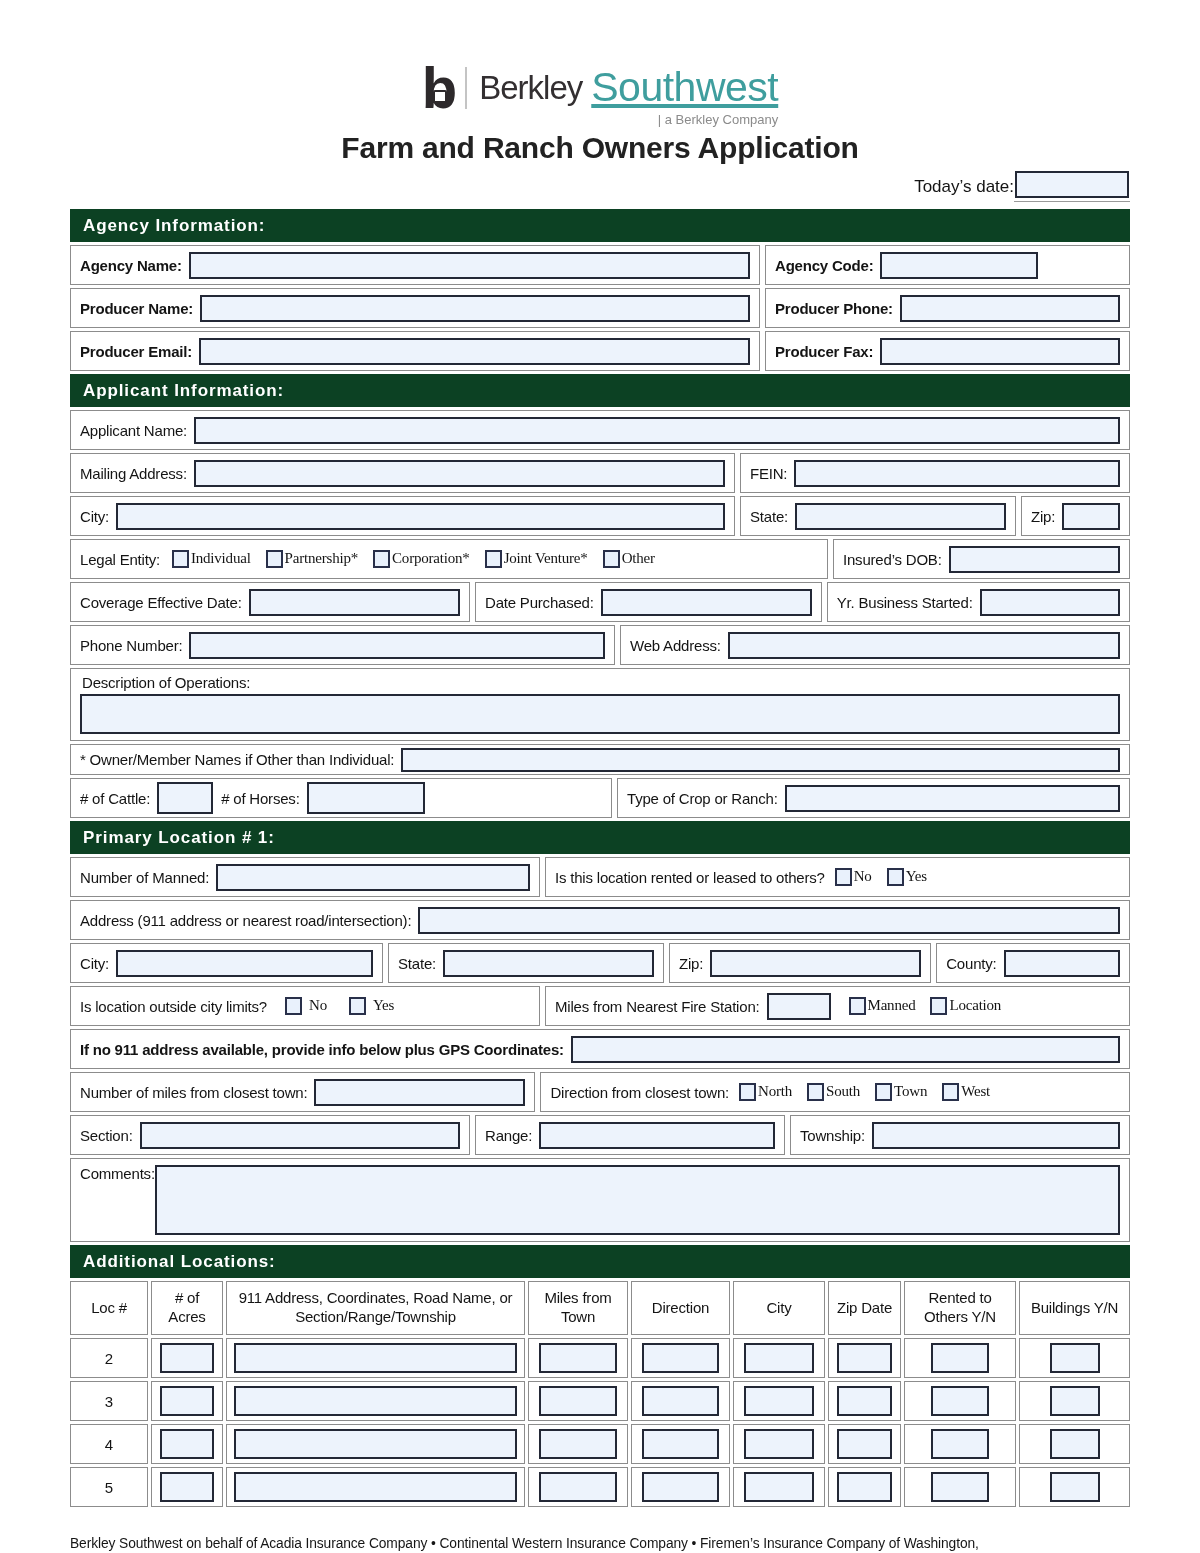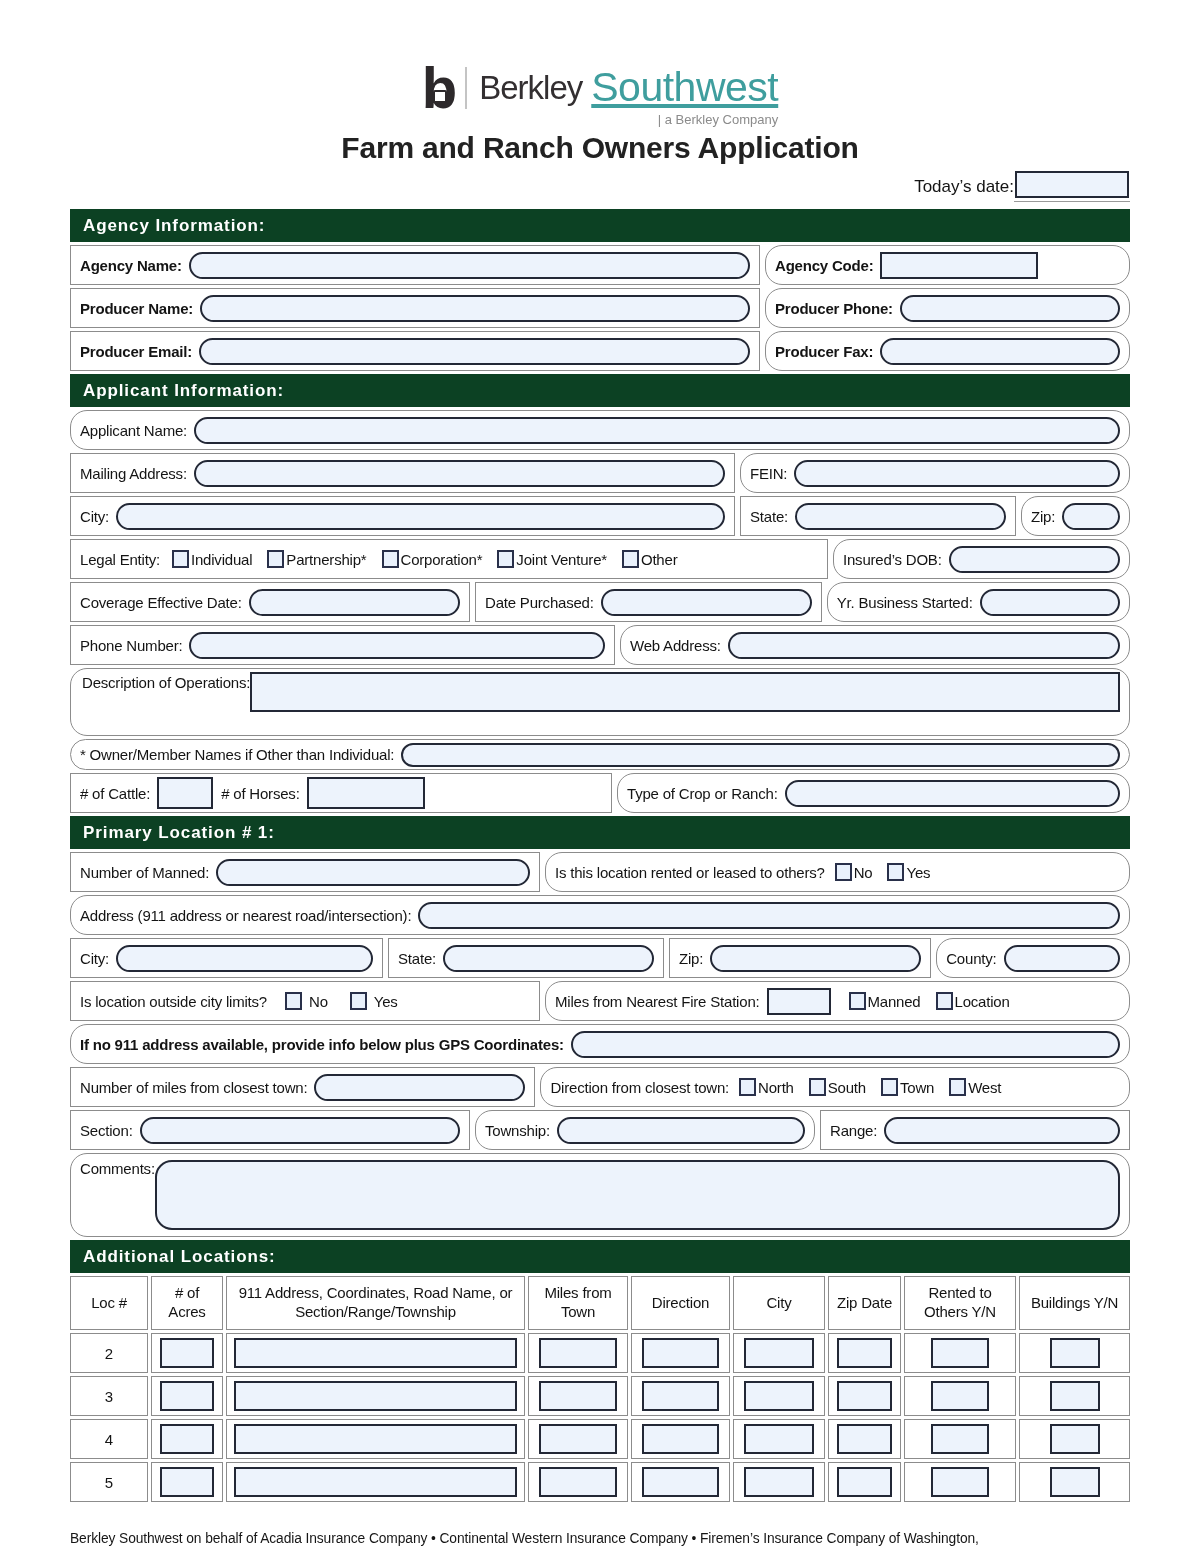--- a/index.html
+++ b/index.html
@@ -31,7 +31,7 @@
          padding:6px 13px; margin-top:3px; min-height:33px; display:flex; align-items:center; }
   .row { display:flex; gap:5px; margin-top:3px; }
   .box { border:1px solid #8c8c8c; background:#fff; display:flex; align-items:center; padding:3px 9px; min-height:40px; }
-  .grow { flex:1 1 auto; min-width:0;border-radius:17px; }
+  .grow { flex:1 1 auto; min-width:0; }
   .lbl { font-size:15px; white-space:nowrap; margin-right:7px; letter-spacing:-0.2px; }
   .bold { font-weight:bold; }
   .fld { background:#edf3fc; border:2px solid #232836; height:27px; padding:0 4px; font-size:15px; min-width:0; }

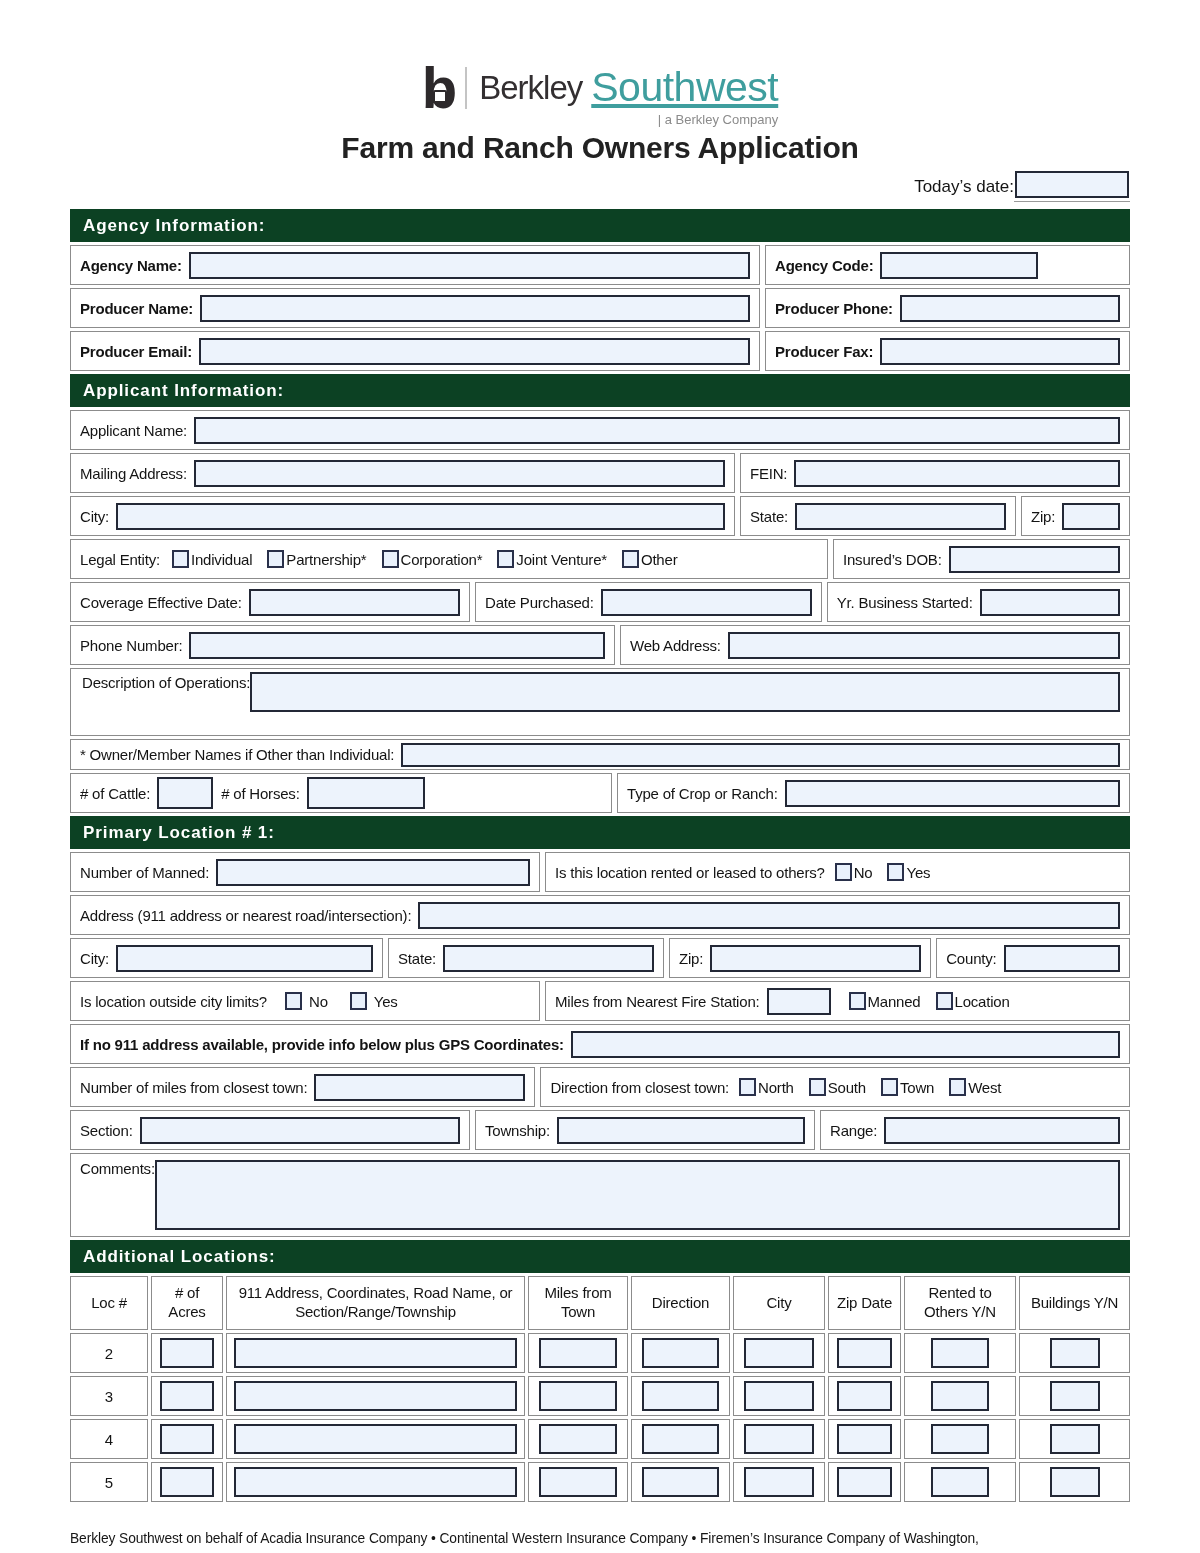--- a/index.html
+++ b/index.html
@@ -37,7 +37,7 @@
   .fld { background:#edf3fc; border:2px solid #232836; height:27px; padding:0 4px; font-size:15px; min-width:0; }
   textarea.fld { resize:none; height:auto; }
   .cb { width:17px; height:18px; background:#e9f1fc; border:2px solid #29304a; display:inline-block; flex:0 0 auto; }
-  .opt { display:inline-flex; align-items:flex-end; }
+  .opt { display:inline-flex; align-items:flex-start;font-family:Liberation Serif, serif; }
   .cb-label { font-size:15px; margin-left:2px; margin-right:15px; white-space:nowrap; letter-spacing:-0.2px; }
 
   .col-box { flex-direction:row; align-items:stretch; justify-content:space-between; }

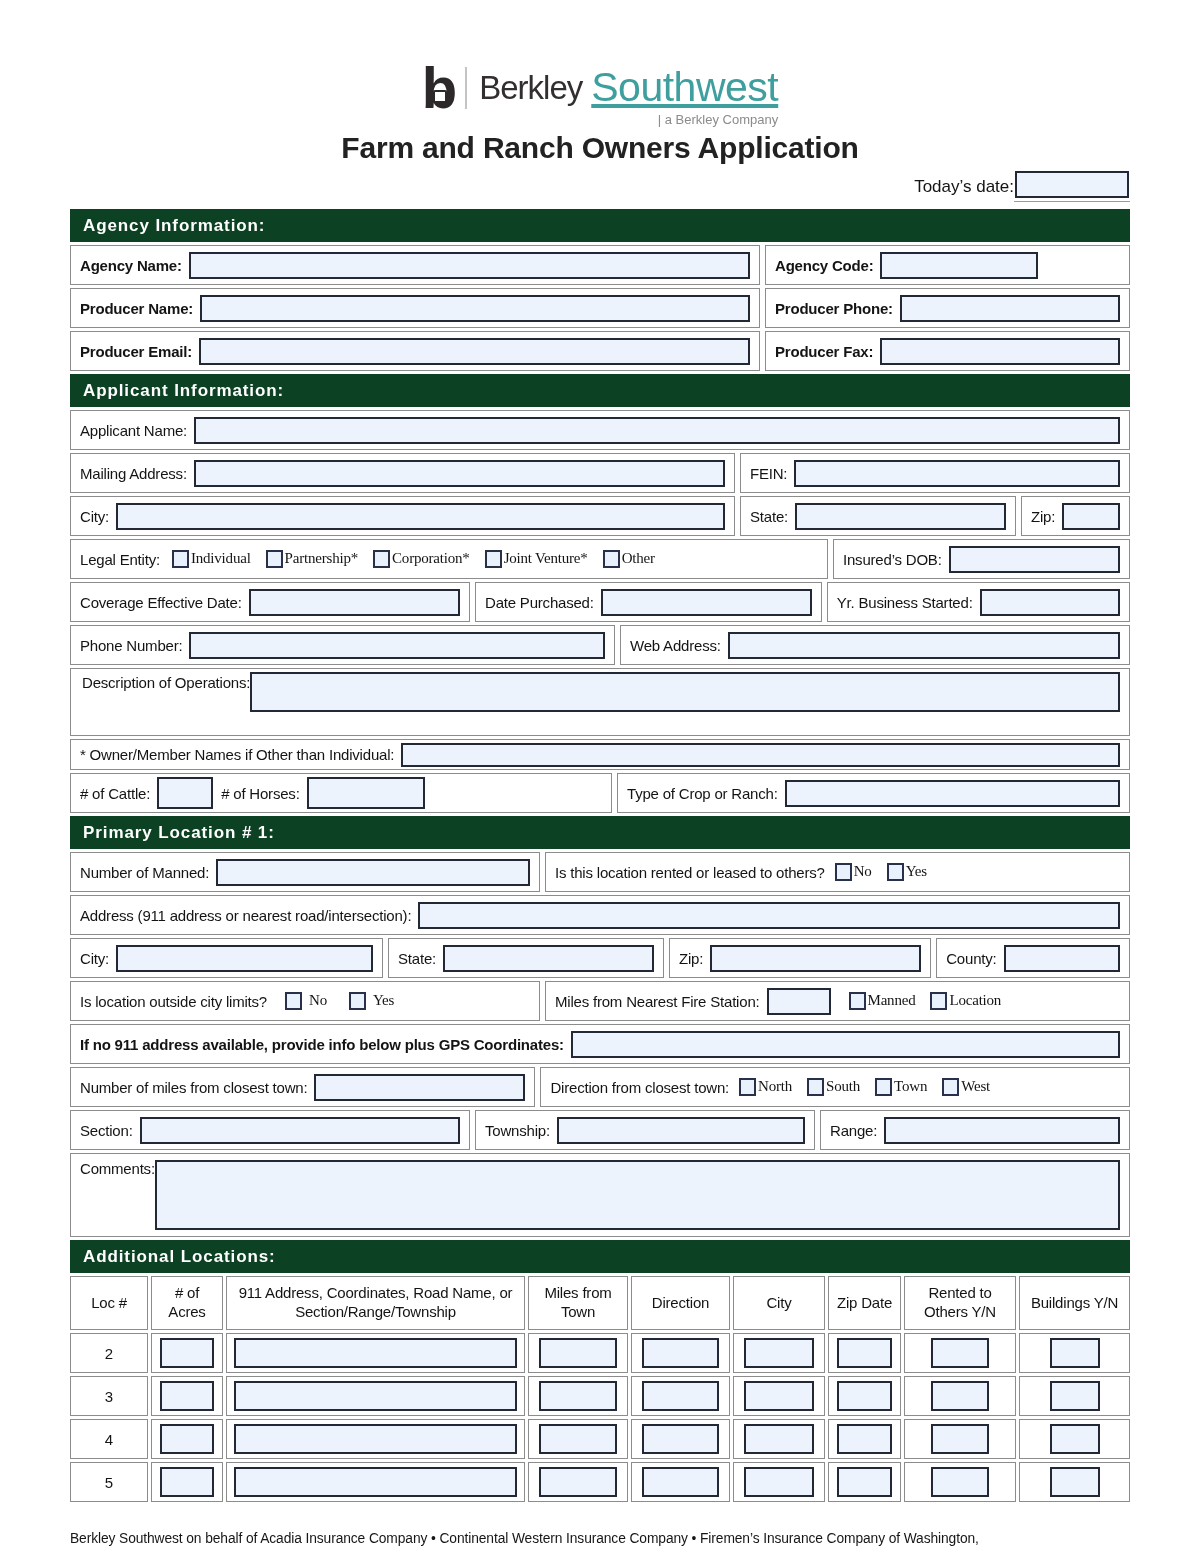--- a/index.html
+++ b/index.html
@@ -40,7 +40,7 @@
   .opt { display:inline-flex; align-items:flex-start;font-family:Liberation Serif, serif; }
   .cb-label { font-size:15px; margin-left:2px; margin-right:15px; white-space:nowrap; letter-spacing:-0.2px; }
 
-  .col-box { flex-direction:row; align-items:stretch; justify-content:space-between; }
+  .col-box { flex-direction:column; align-items:stretch; justify-content:space-between; }
   .col-box .lbl { margin:2px 0 3px 2px; }
 
   

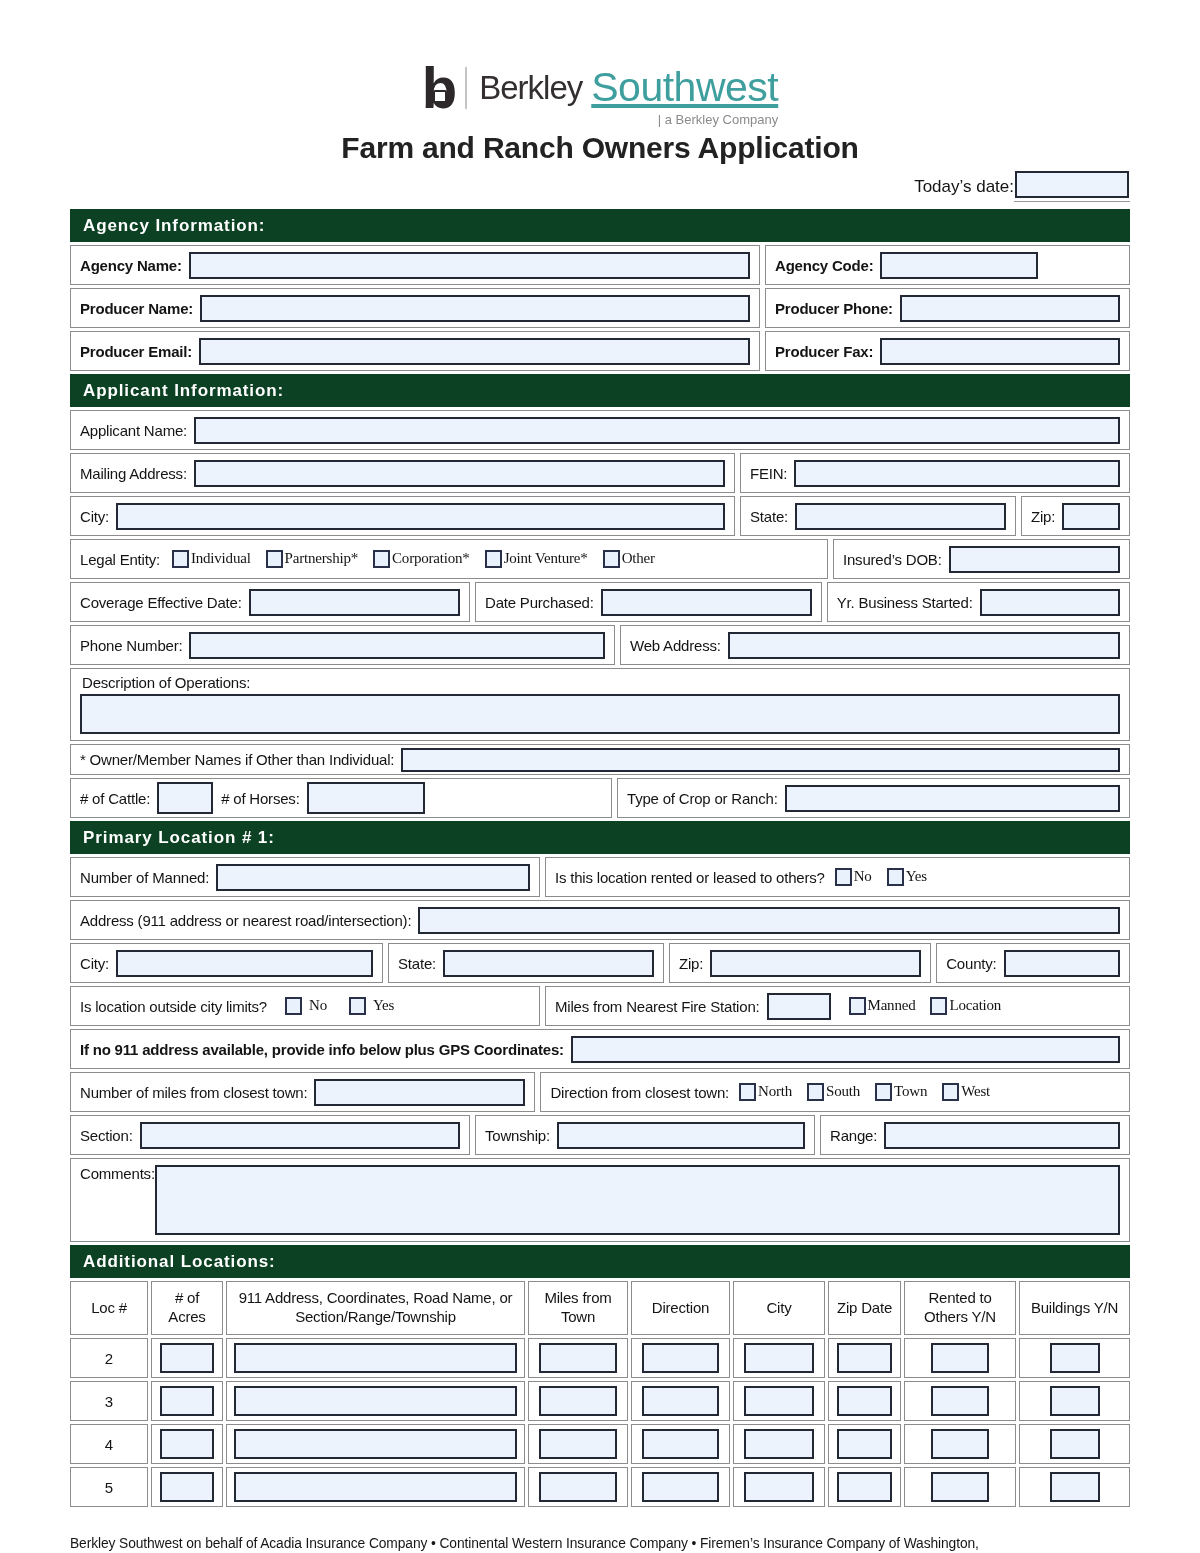--- a/index.html
+++ b/index.html
@@ -344,12 +344,12 @@
         <span class="lbl">Section:</span>
         <input class="fld grow" style="">
       </div>
-      <div class="box grow">
-        <span class="lbl">Township:</span>
-        <input class="fld grow" style="">
-      </div>
       <div class="box" style="flex:0 0 310px">
         <span class="lbl">Range:</span>
+        <input class="fld grow" style="">
+      </div>
+      <div class="box grow">
+        <span class="lbl">Township:</span>
         <input class="fld grow" style="">
       </div>
     </div>

